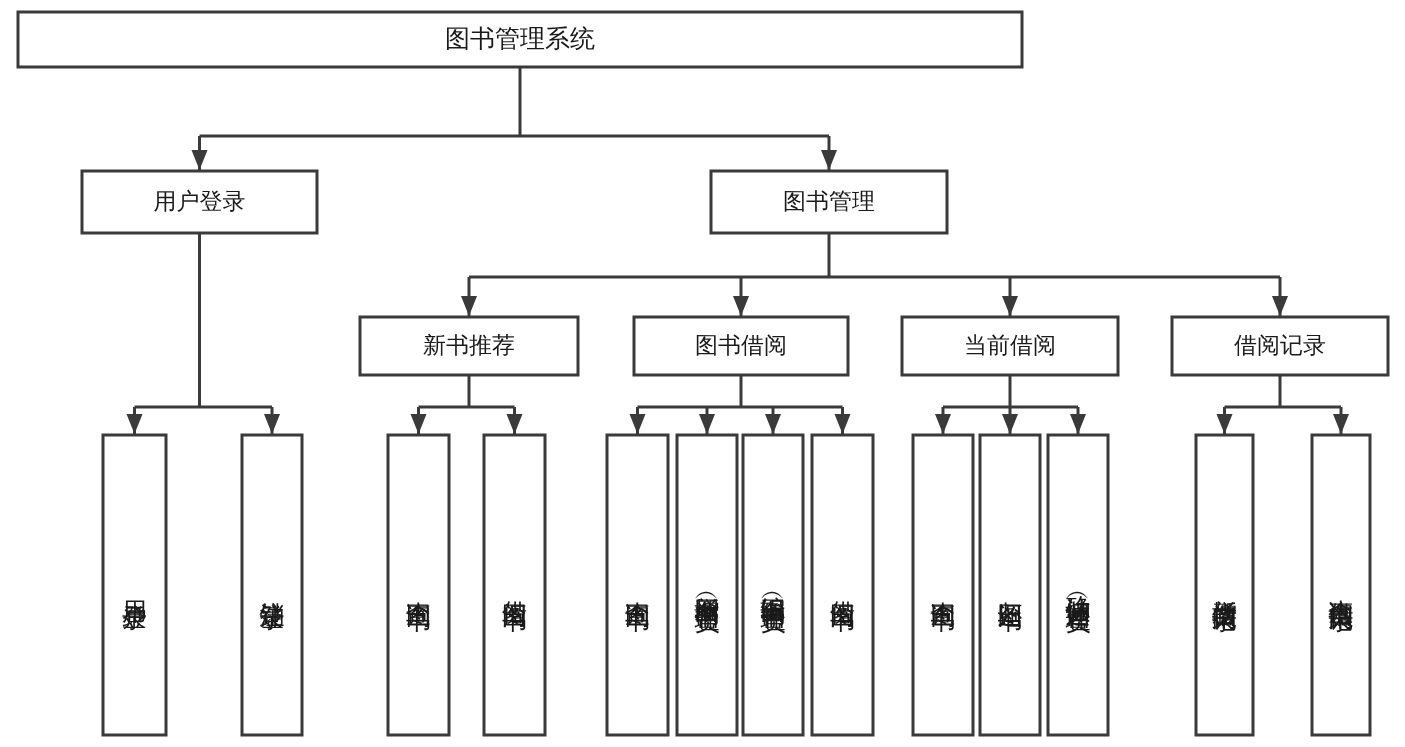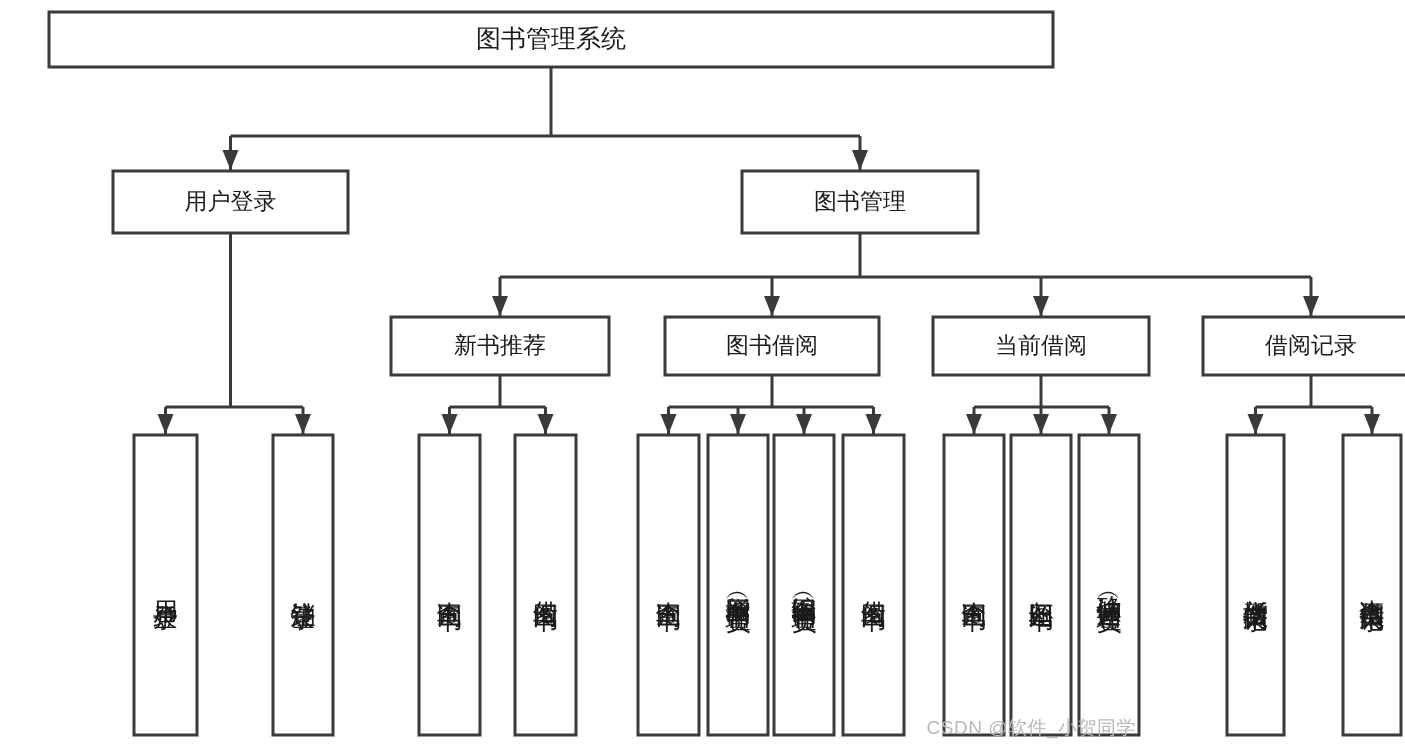--- a/index.html
+++ b/index.html
@@ -18,7 +18,6 @@
     position: relative;
     width: 1113px;
     height: 747px;
-    margin-left: 31px;
   }
   svg.diagram-canvas {
     position: absolute;

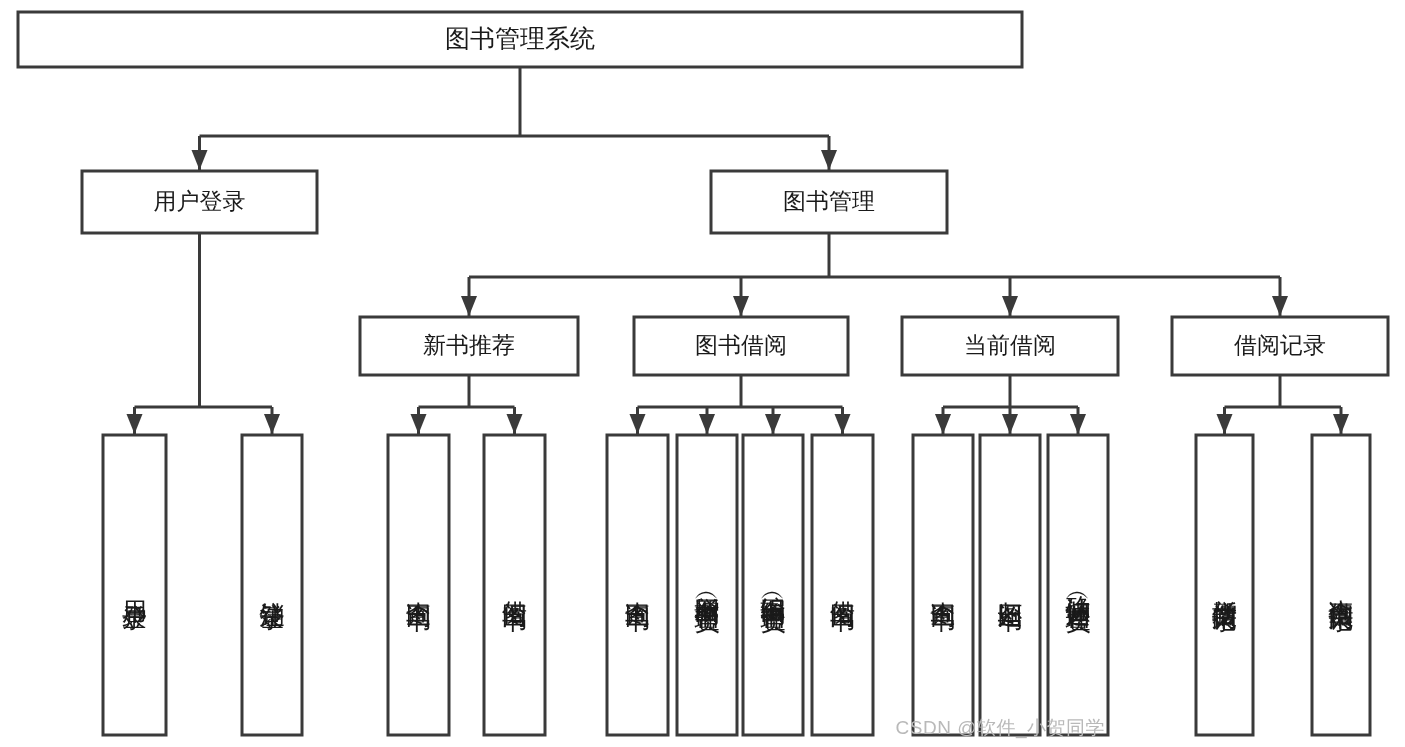--- a/index.html
+++ b/index.html
@@ -219,7 +219,6 @@
       </div>
     </div>
 
-  <div class="watermark">CSDN @软件_小贺同学</div>
 </div>
 
 </body></html>

